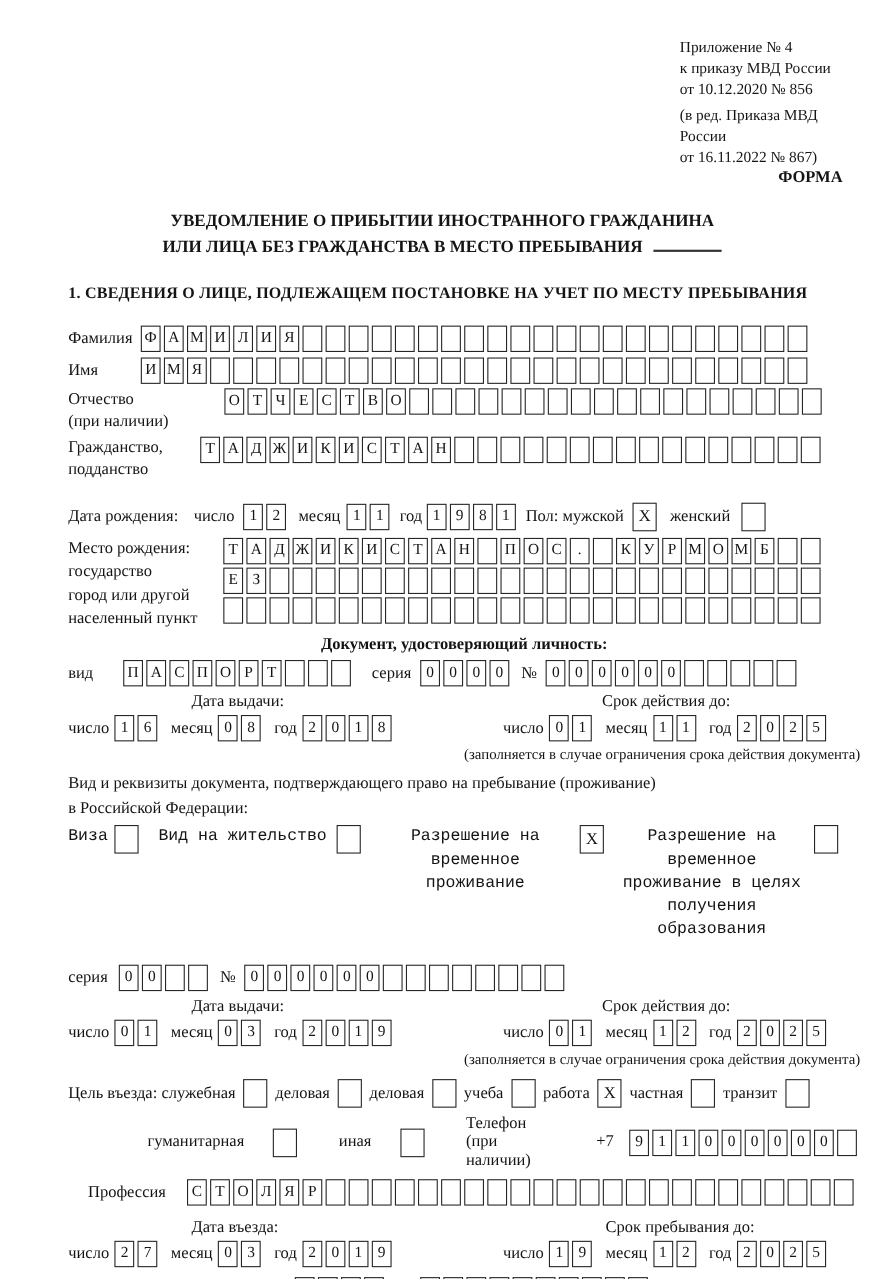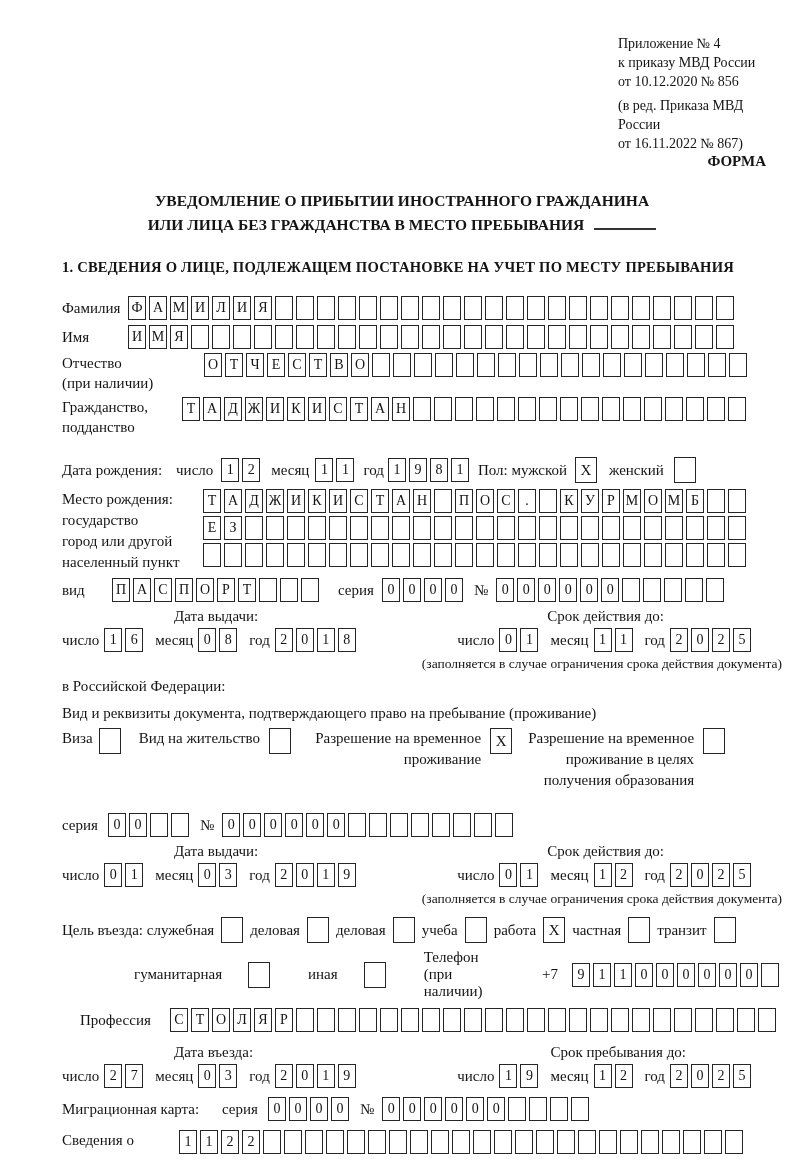--- a/index.html
+++ b/index.html
@@ -357,6 +357,7 @@
     </div>
   </div>
 
+  <div class="doc-heading">Документ, удостоверяющий личность:</div>
 
   <div class="row mt5">
     <span class="lbl lab-50">вид</span>

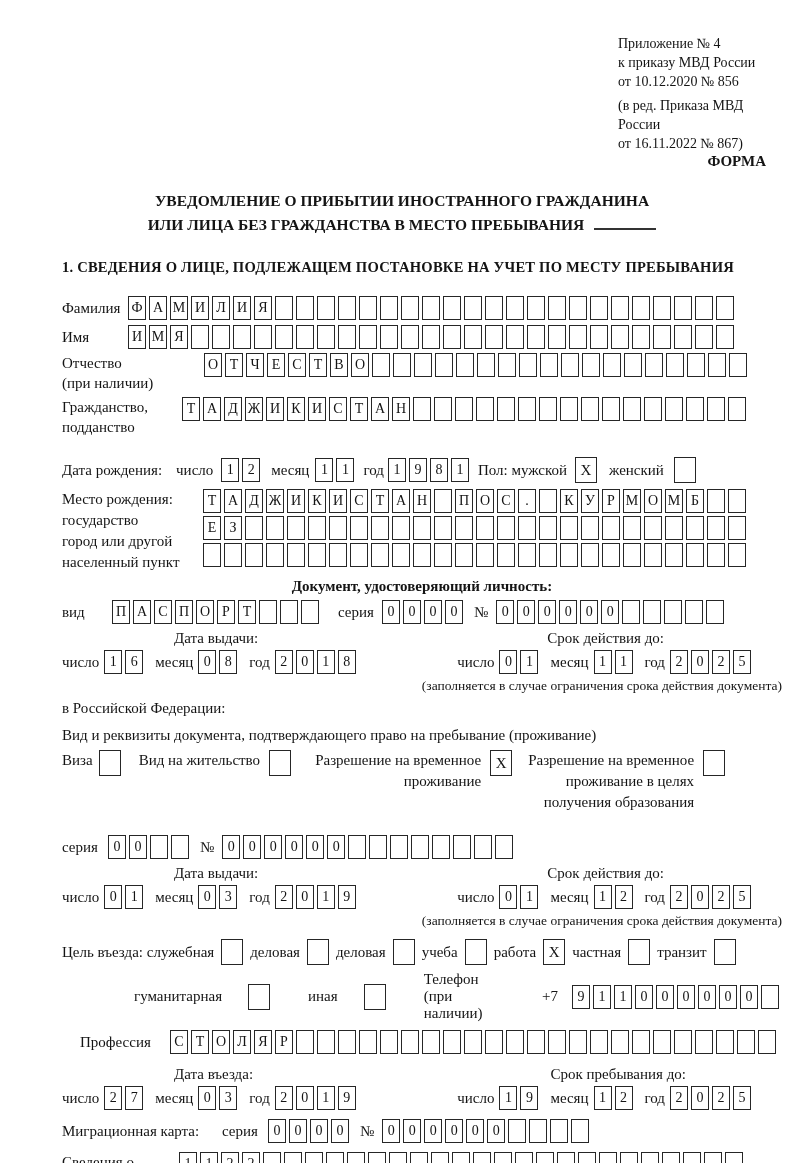--- a/index.html
+++ b/index.html
@@ -442,8 +442,8 @@
   </div>
   <div class="limit-note">(заполняется в случае ограничения срока действия документа)</div>
 
+  <div class="lbl mt10">Вид и реквизиты документа, подтверждающего право на пребывание (проживание)</div>
   <div class="lbl mt6">в Российской Федерации:</div>
-  <div class="lbl mt10">Вид и реквизиты документа, подтверждающего право на пребывание (проживание)</div>
 
   <div class="options-row">
     <span class="opt">

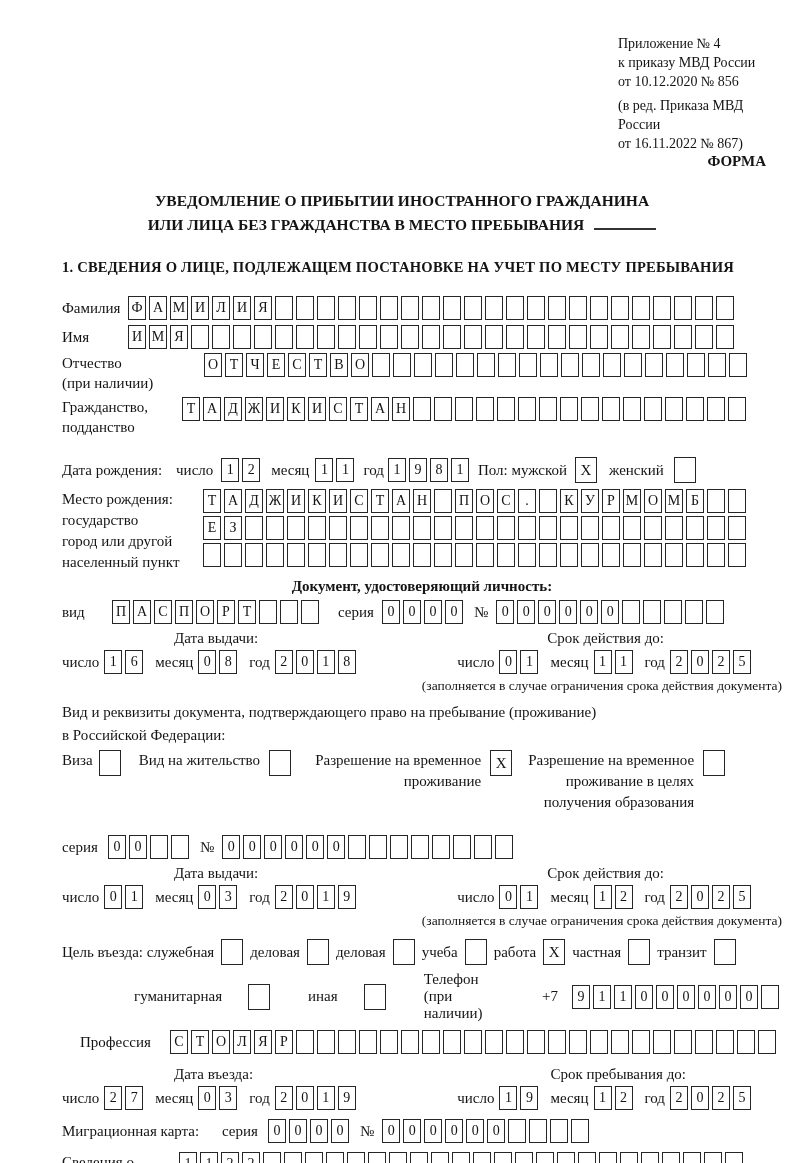--- a/index.html
+++ b/index.html
@@ -56,7 +56,7 @@
 
   .options-row{display:flex;align-items:flex-start;margin-top:6px;font-size:15px;}
   .opt{display:flex;align-items:flex-start;}
-  .opt .txt{text-align:right;line-height:21px;}
+  .opt .txt{text-align:center;line-height:21px;font-family:Liberation Mono, monospace;}
   .opt .cbx{margin-left:9px;}
 
   .purpose-row{display:flex;align-items:center;gap:7px;font-size:15px;}

